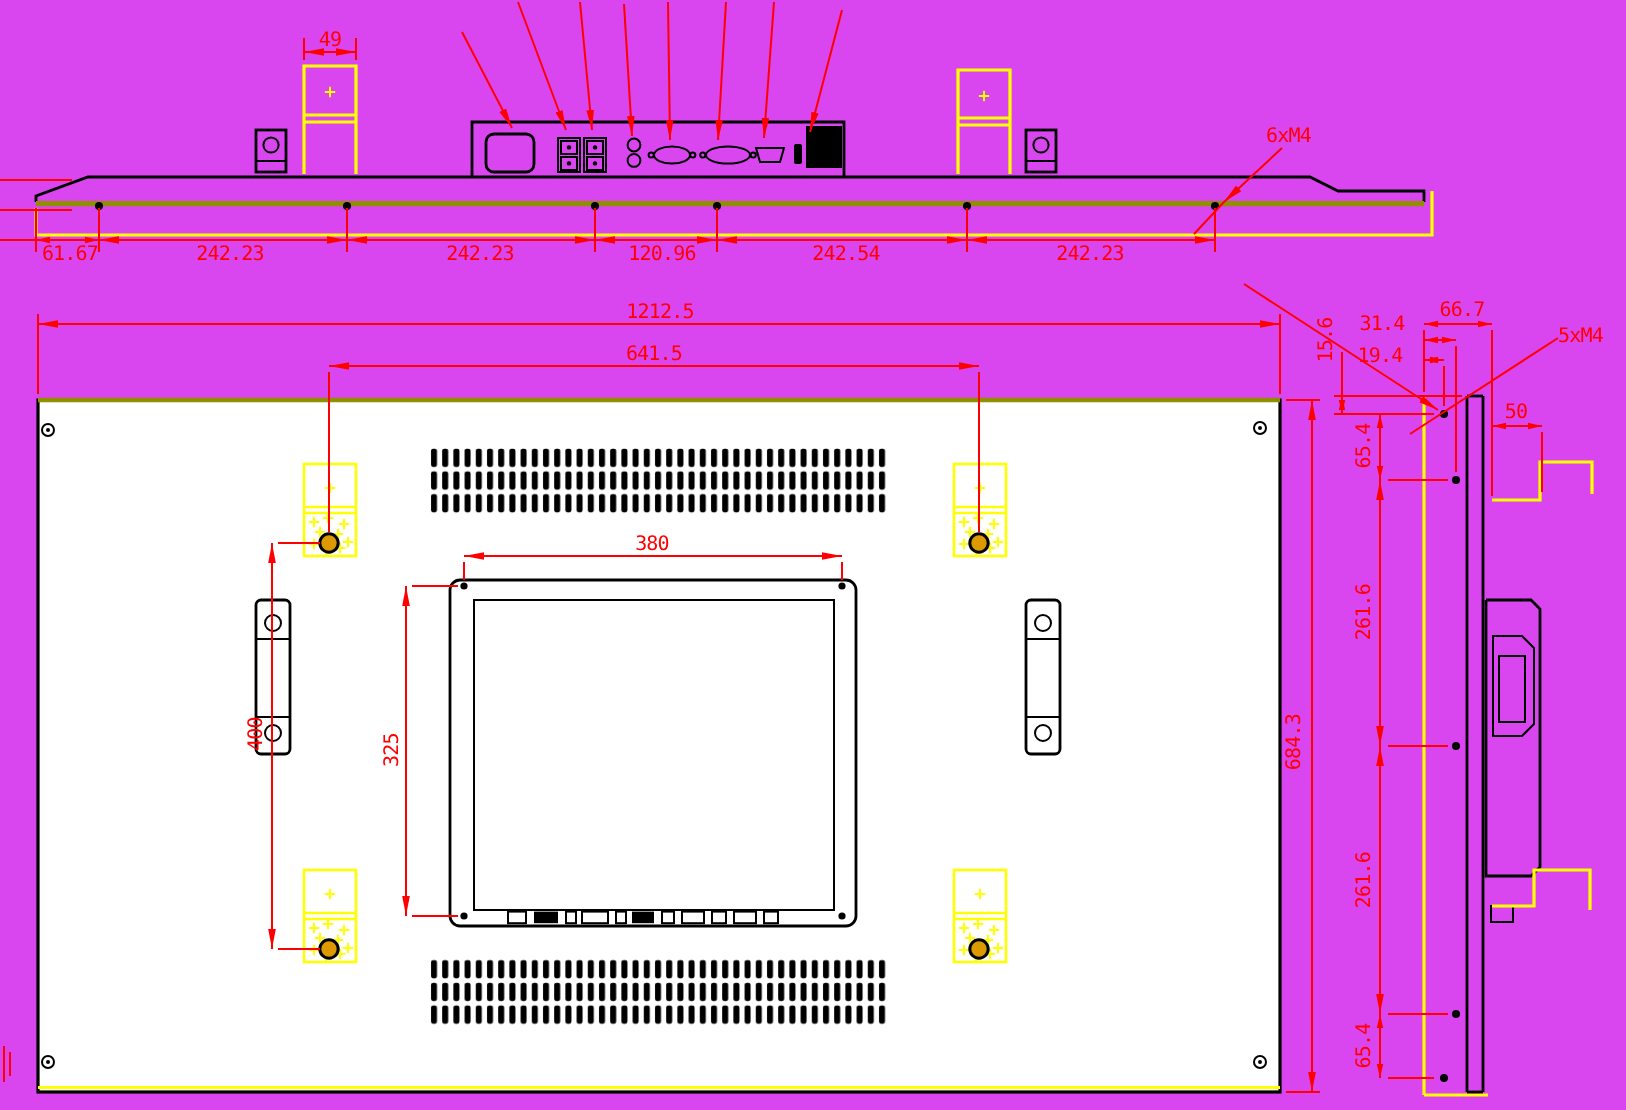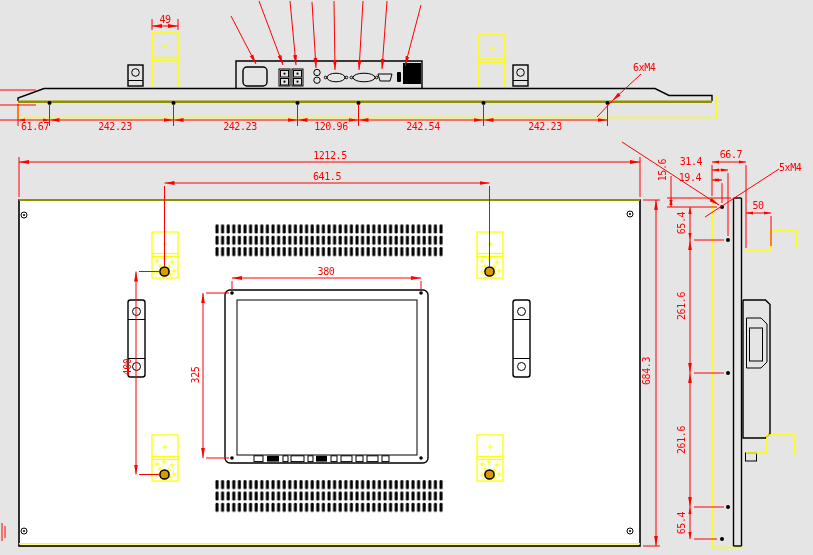--- a/index.html
+++ b/index.html
@@ -3,7 +3,7 @@
 <meta charset="utf-8">
 <style>
   html,body{margin:0;padding:0;background:#fff;}
-  .stage{position:relative;width:813px;height:555px;background:#e5e5e5;overflow:hidden;}
+  .stage{position:relative;width:813px;height:555px;background:#d946ef;overflow:hidden;}
   svg{position:absolute;left:0;top:0;}
   .dim{font:10px "DejaVu Sans Mono","Liberation Mono",monospace;fill:#ff0000;letter-spacing:-0.4px;}
   .blk{stroke:#000;fill:none;stroke-width:1.4;}

